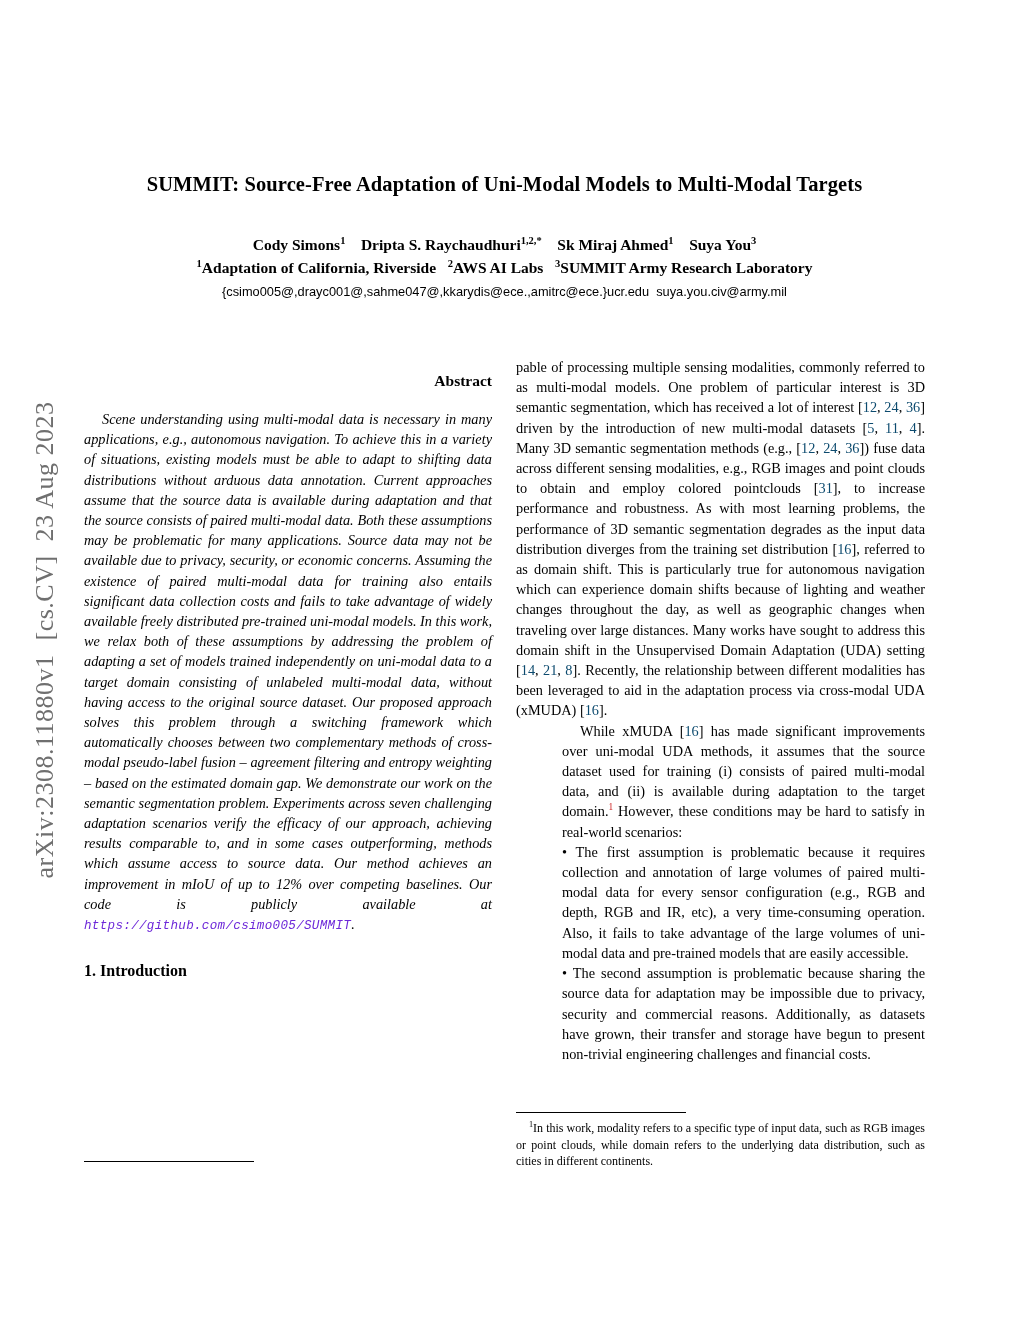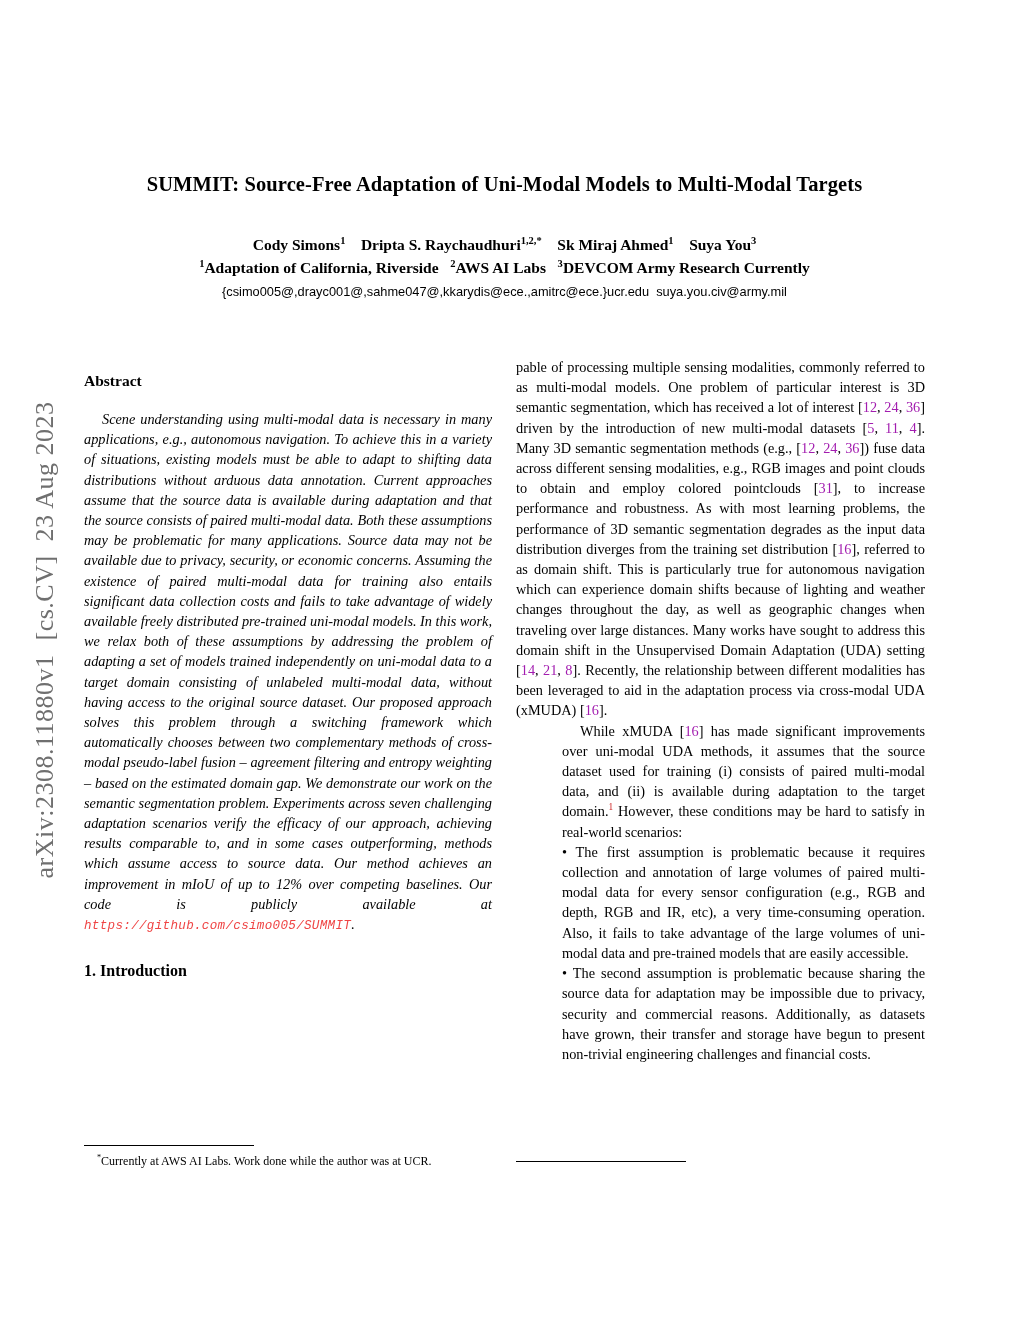--- a/index.html
+++ b/index.html
@@ -111,7 +111,7 @@
 
     <div class="authors-block">
       <div class="author-line"><span class="seg-t">Cody Simons</span><span class="seg-sup">1</span><span class="seg-t">&nbsp;&nbsp;&nbsp;&nbsp;</span><span class="seg-t">Dripta S. Raychaudhuri</span><span class="seg-sup">1,2,*</span><span class="seg-t">&nbsp;&nbsp;&nbsp;&nbsp;</span><span class="seg-t">Sk Miraj Ahmed</span><span class="seg-sup">1</span><span class="seg-t">&nbsp;&nbsp;&nbsp;&nbsp;</span><span class="seg-t">Suya You</span><span class="seg-sup">3</span></div>
-      <div class="author-line"><span class="seg-sup">1</span><span class="seg-t">Adaptation of California, Riverside</span><span class="seg-t">&nbsp;&nbsp;&nbsp;</span><span class="seg-sup">2</span><span class="seg-t">AWS AI Labs</span><span class="seg-t">&nbsp;&nbsp;&nbsp;</span><span class="seg-sup">3</span><span class="seg-t">DEVCOM Army Research Currently</span></div>
+      <div class="author-line"><span class="seg-sup">1</span><span class="seg-t">Adaptation of California, Riverside</span><span class="seg-t">&nbsp;&nbsp;&nbsp;</span><span class="seg-sup">2</span><span class="seg-t">AWS AI Labs</span><span class="seg-t">&nbsp;&nbsp;&nbsp;</span><span class="seg-sup">3</span><span class="seg-t">SUMMIT Army Research Laboratory</span></div>
     </div>
 
     <div class="emails-line"><span class="seg-t">{csimo005@,drayc001@,sahme047@,kkarydis@ece.,amitrc@ece.}ucr.edu</span><span class="seg-t">&nbsp;&nbsp;</span><span class="seg-t">suya.you.civ@army.mil</span></div>

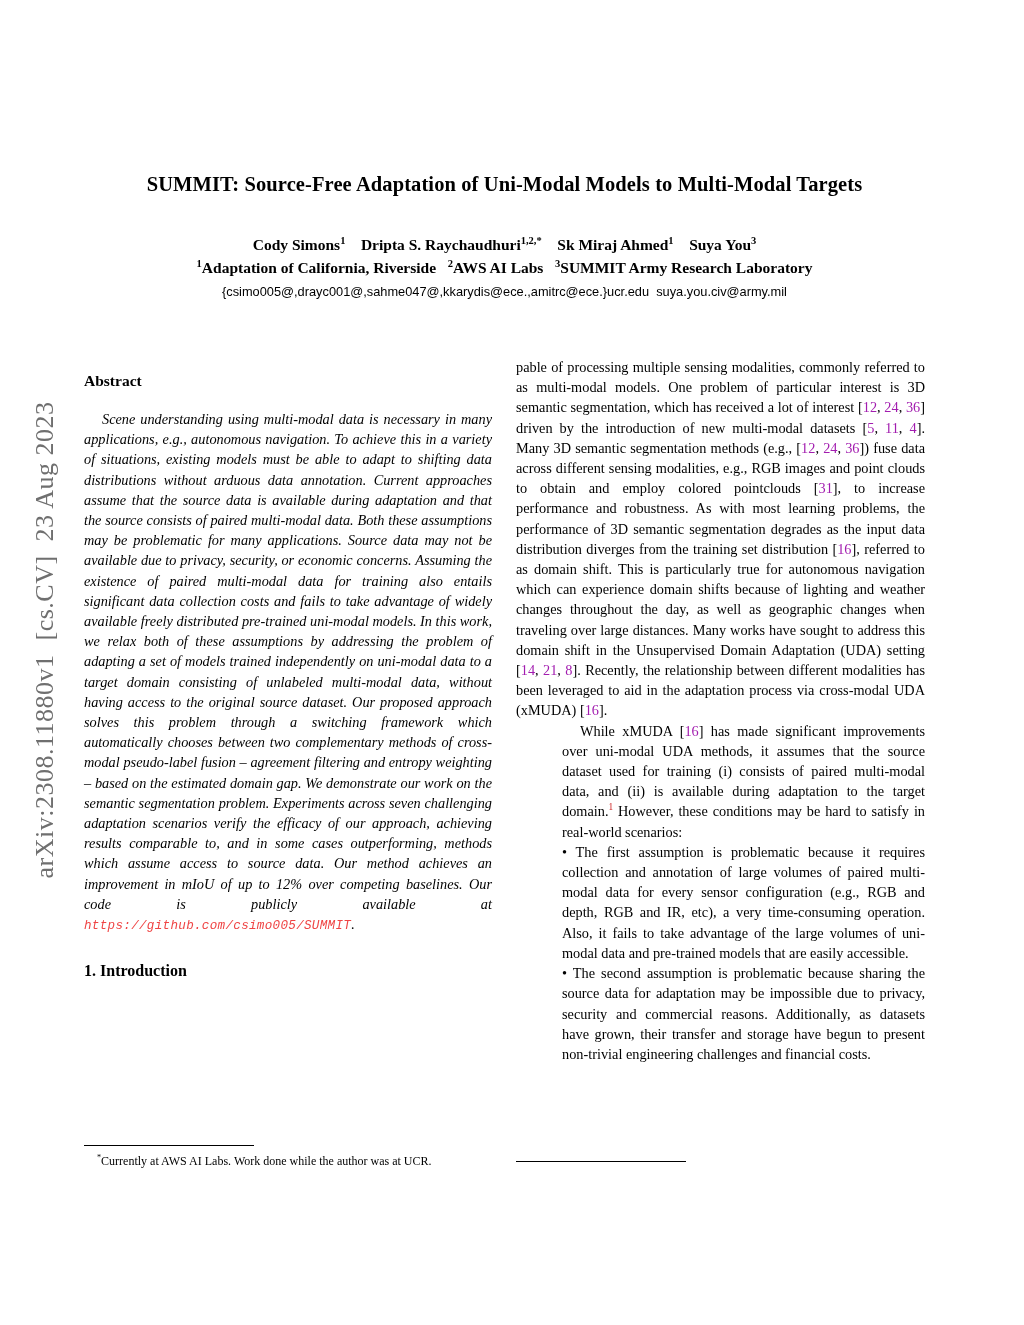--- a/index.html
+++ b/index.html
@@ -50,7 +50,7 @@
   .col-right { width: 409px; }
 
   .abstract-heading {
-    text-align: left;
+    text-align: right;
     font-weight: bold;
     font-size: 15.5px;
     margin-top: 15px;

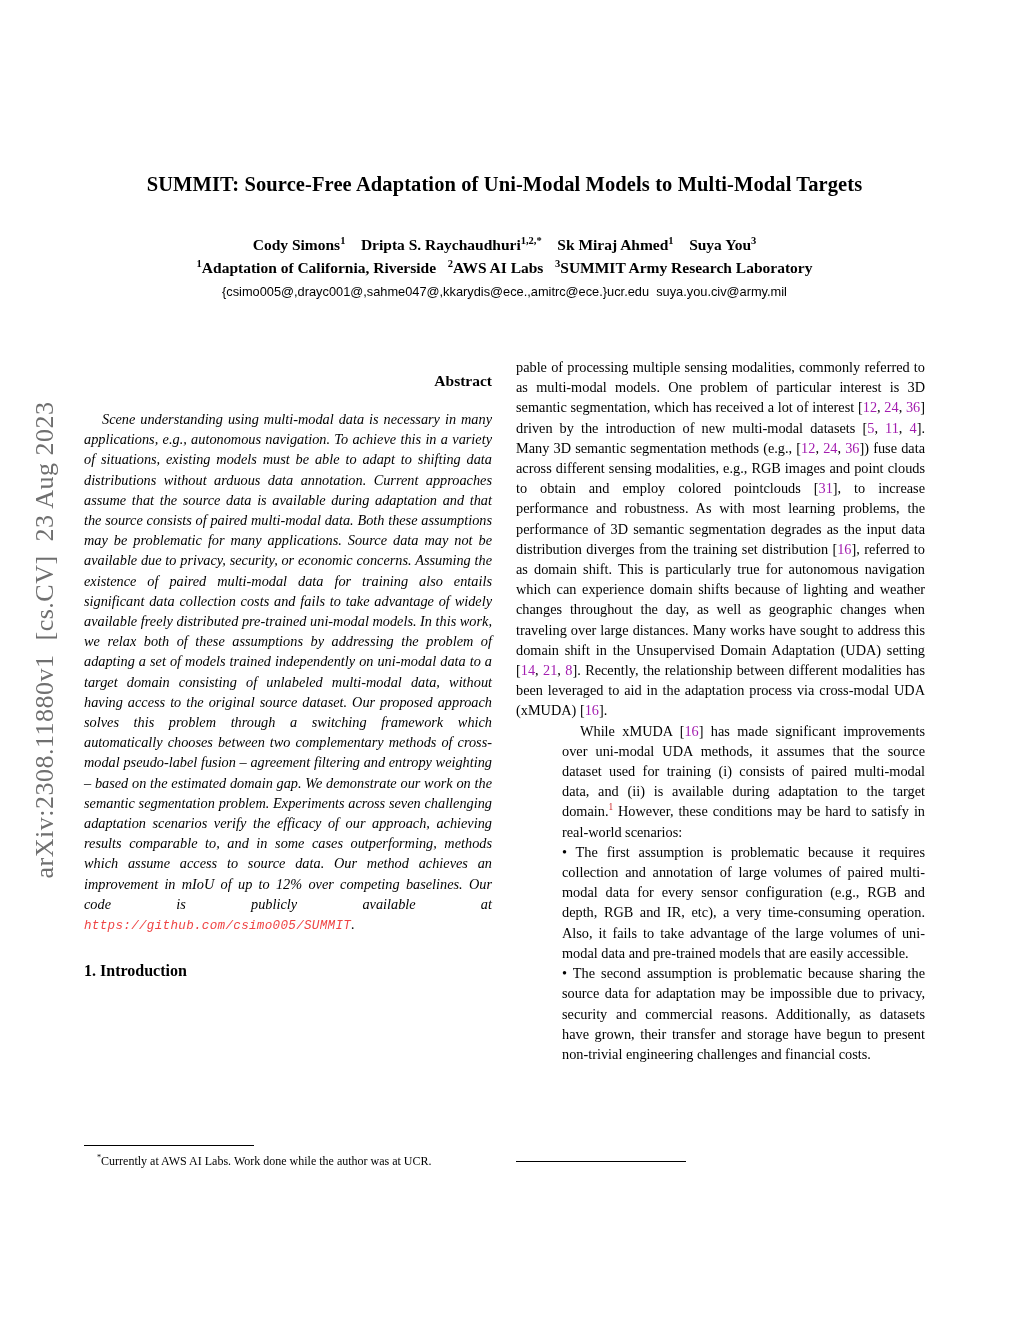--- a/index.html
+++ b/index.html
@@ -85,7 +85,7 @@
   .para.indent { text-indent: 18px; }
   .para + .para { margin-top: 0; margin-left: 46px; }
 
-  .seg-cite { color: #a21caf; }
+  .seg-cite { color: #0c4a6e; }
   .seg-fn   { color: #cc2222; vertical-align: super; font-size: 0.65em; line-height: 0; }
   .seg-sup  { vertical-align: super; font-size: 0.68em; line-height: 0; }
 

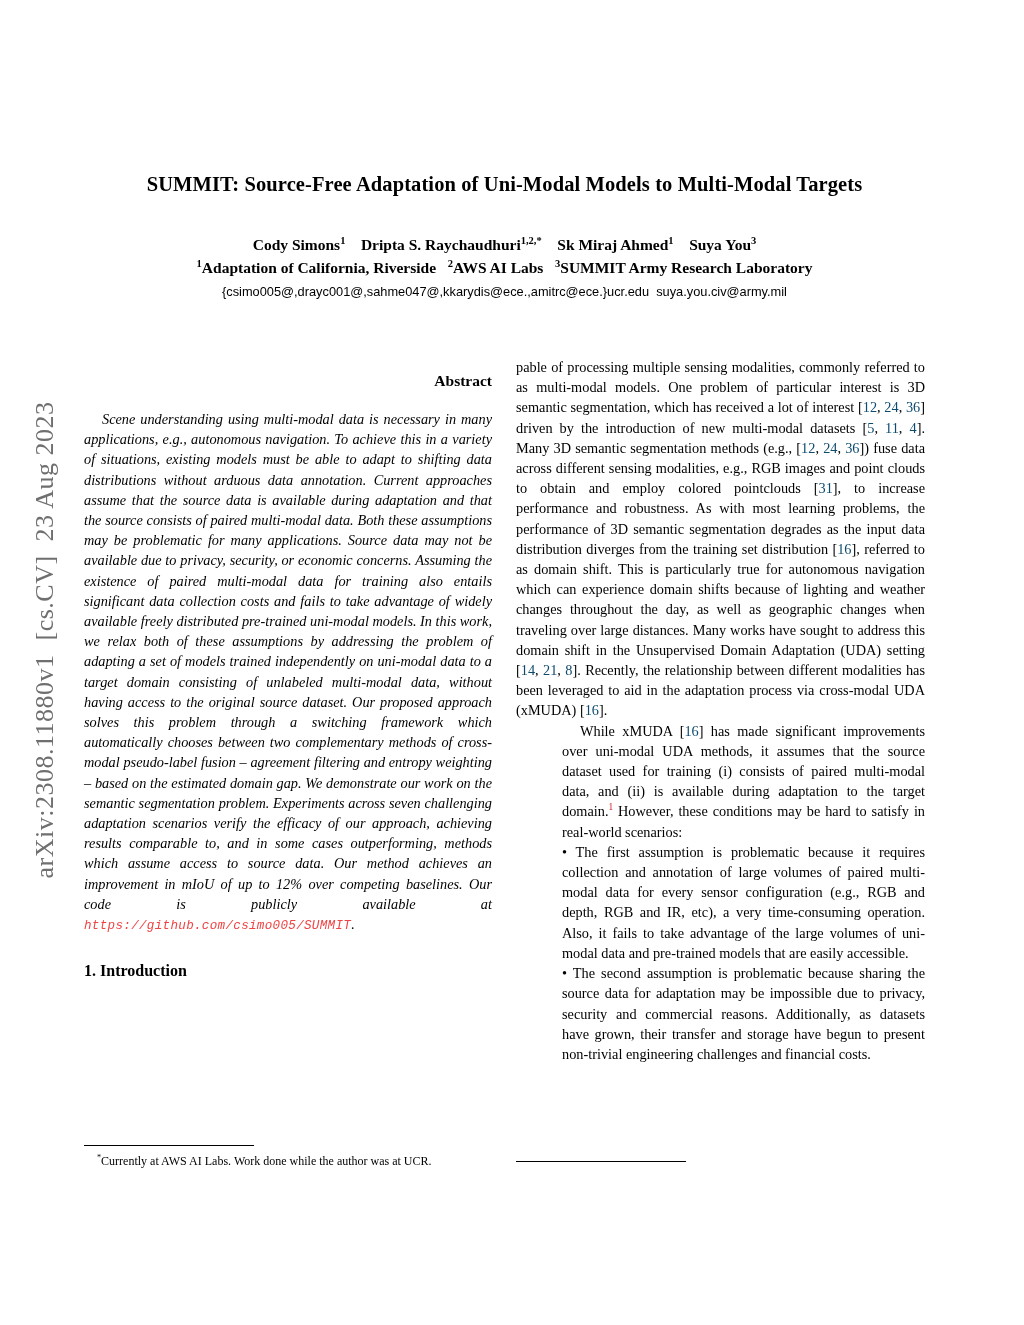--- a/index.html
+++ b/index.html
@@ -67,7 +67,7 @@
     font-family: "Liberation Mono", monospace;
     font-style: italic;
     font-size: 12.6px;
-    color: #ef4444;
+    color: #6d28d9;
     letter-spacing: 0.3px;
   }
 

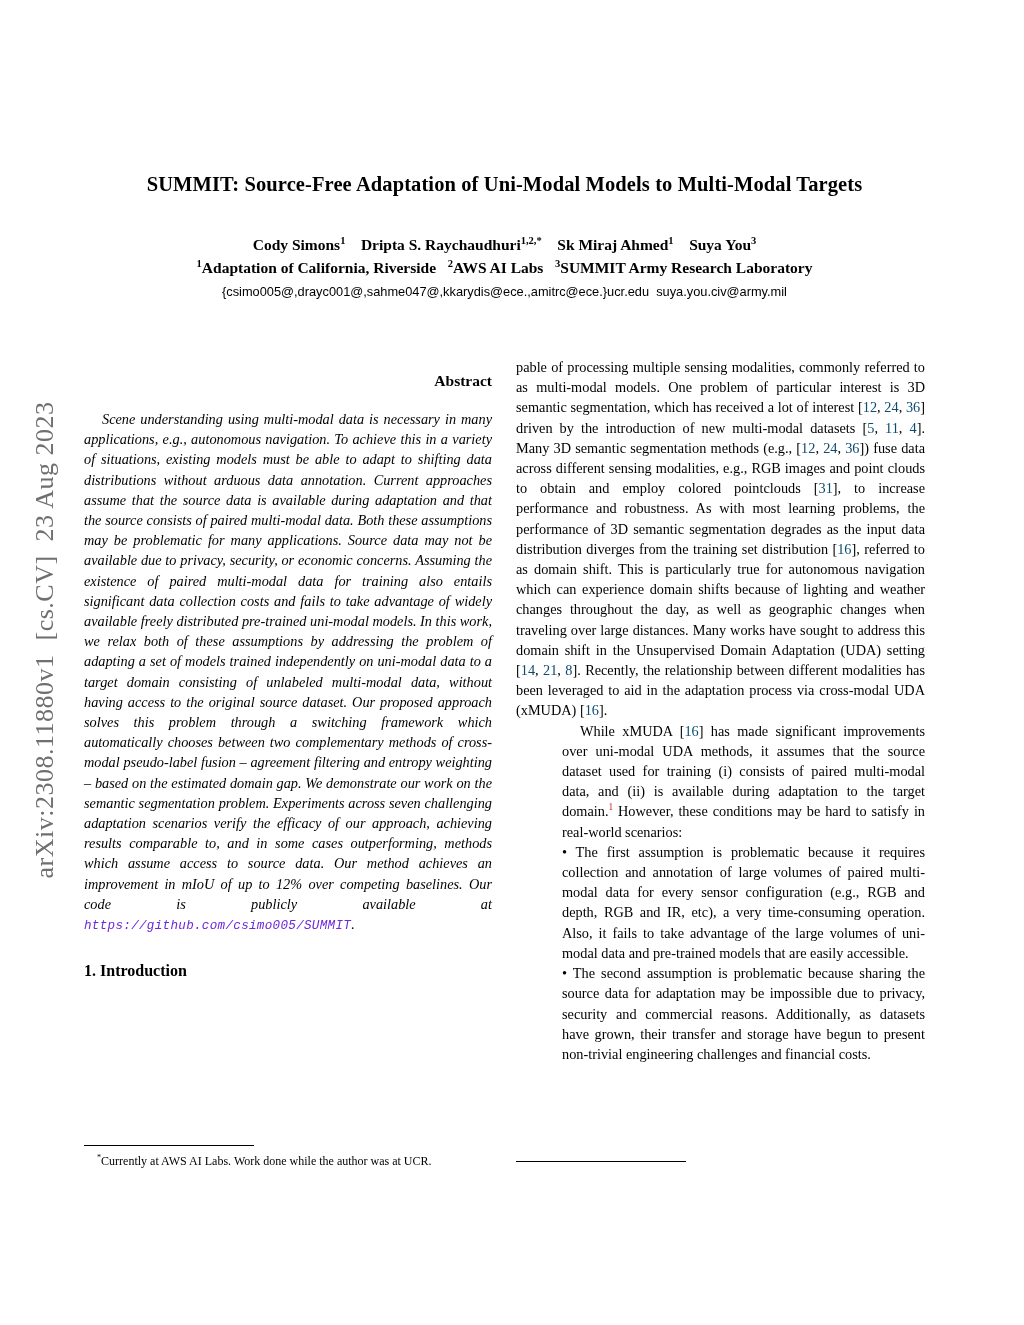--- a/index.html
+++ b/index.html
@@ -138,6 +138,7 @@
 
         <div class="footnote-block">
           <hr class="fn-rule">
+          <div class="fnote"><span class="seg-sup">1</span><span class="seg-t">In this work, modality refers to a specific type of input data, such as RGB images or point clouds, while domain refers to the underlying data distribution, such as cities in different continents.</span></div>
         </div>
       </div>
 

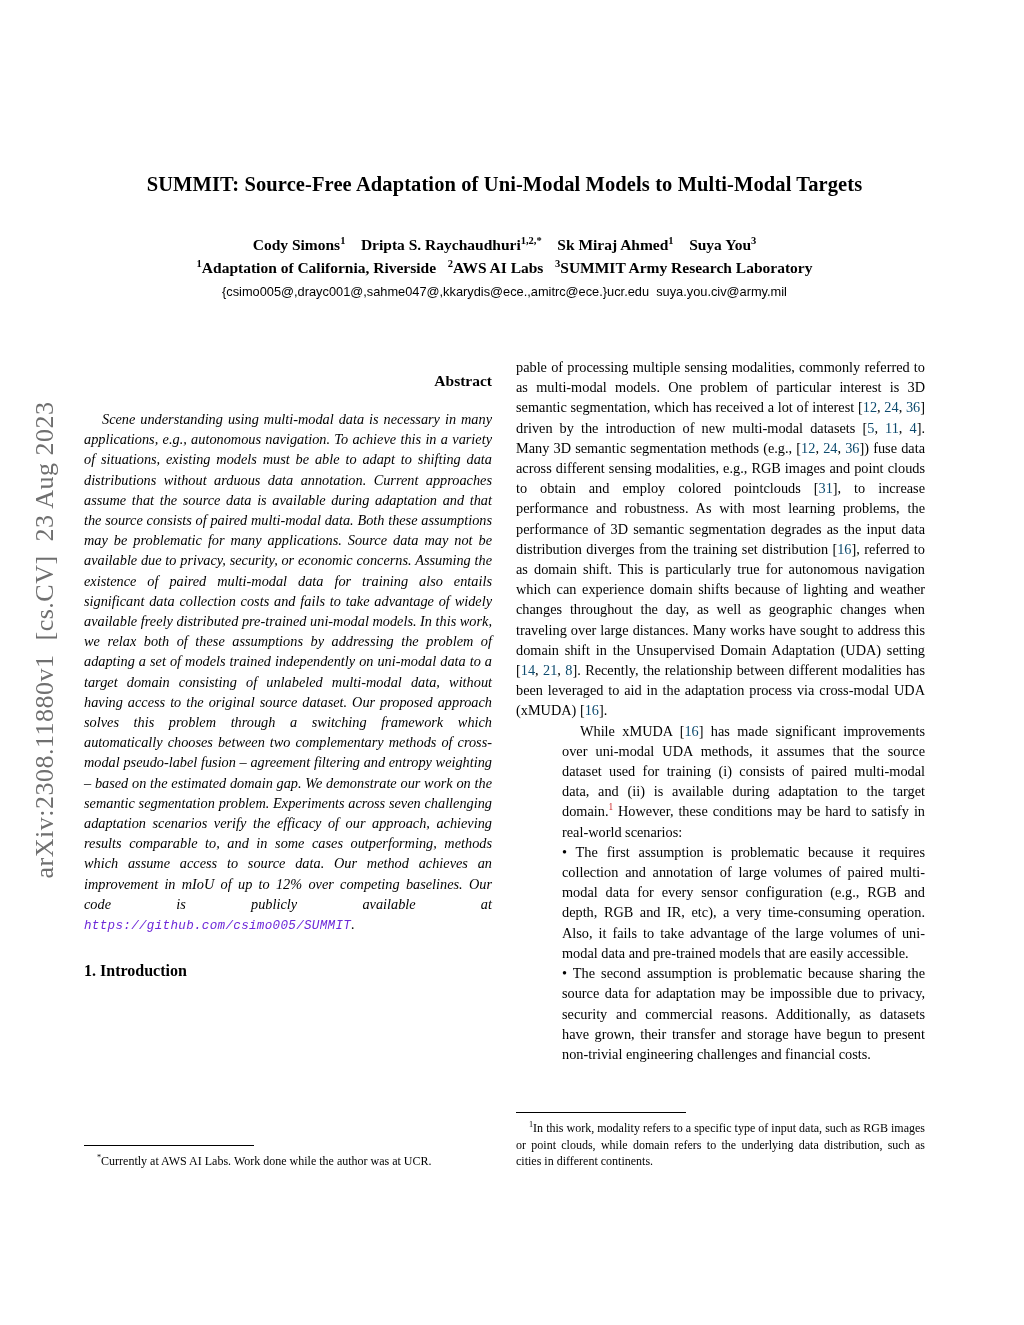--- a/index.html
+++ b/index.html
@@ -126,7 +126,6 @@
 
         <div class="footnote-block">
           <hr class="fn-rule">
-          <div class="fnote"><span class="seg-sup">*</span><span class="seg-t">Currently at AWS AI Labs. Work done while the author was at UCR.</span></div>
         </div>
       </div>
 

